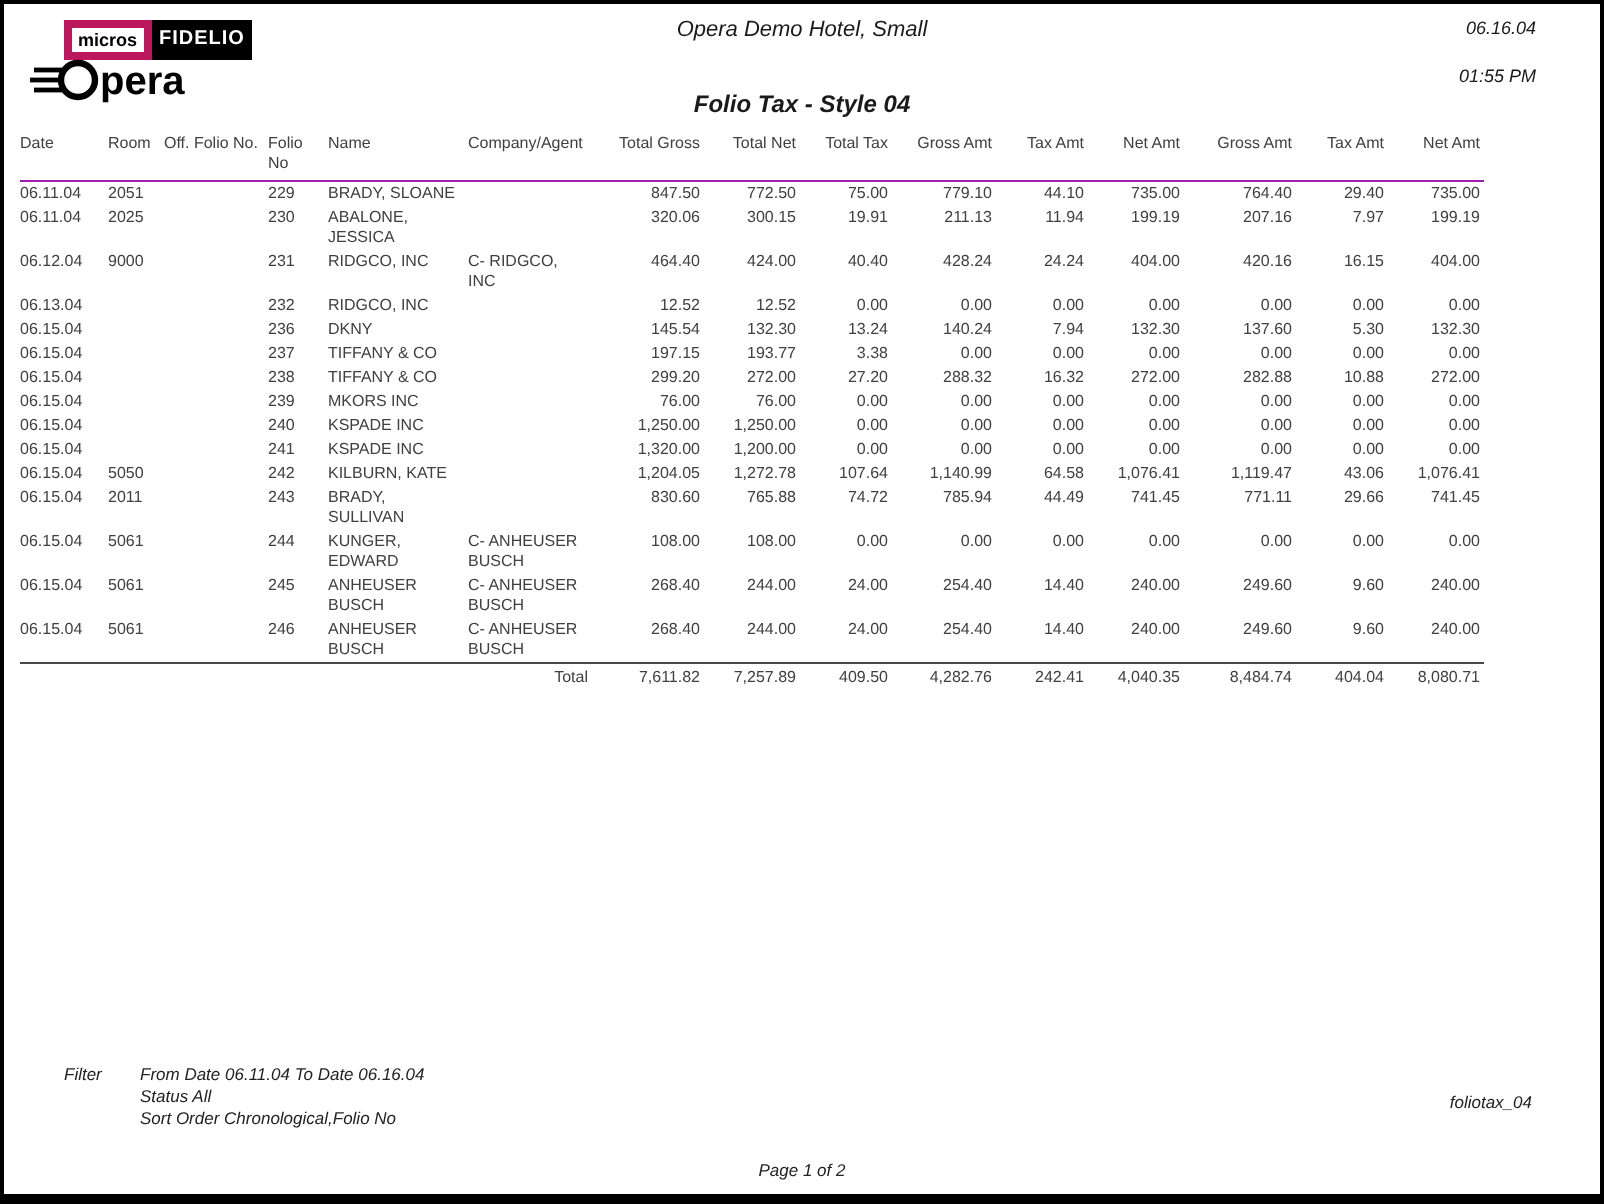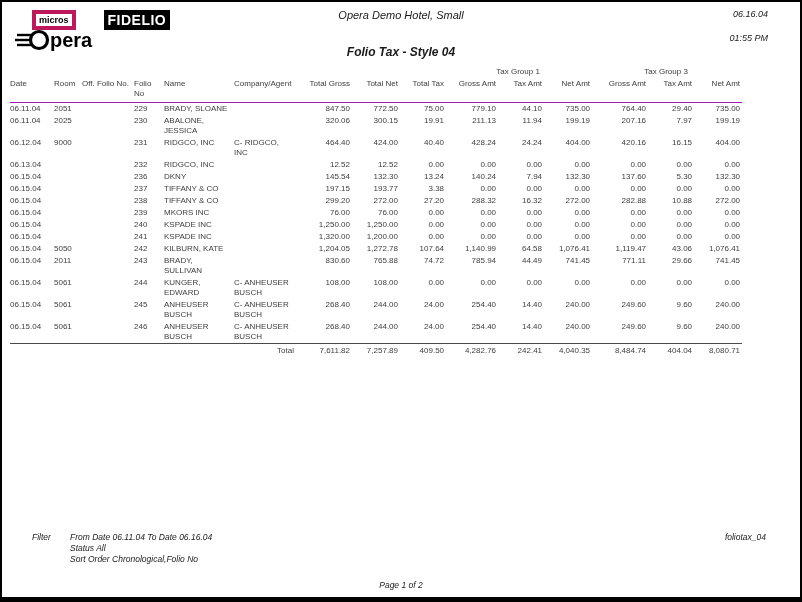--- a/index.html
+++ b/index.html
@@ -11,7 +11,7 @@
   
   .logo-micros{position:absolute;left:30px;top:8px;display:flex;align-items:stretch;font-size:9px;font-weight:bold;line-height:12px;}
   .logo-micros .micros{border:4px solid #be185d;background:#fff;color:#000;padding:0 3px;}
-  .logo-micros .fidelio{background:#000;color:#fff;padding:0 4px;font-size:14px;display:flex;align-items:center;letter-spacing:.5px;margin-left:28px;}
+  .logo-micros .fidelio{background:#000;color:#fff;padding:0 4px;font-size:10px;display:flex;align-items:center;letter-spacing:.5px;}
   .logo-opera{position:absolute;left:12px;top:24px;}
   .hotel-name{position:absolute;left:0;top:7px;width:100%;text-align:center;font-style:italic;font-size:11px;}
   .hdr-date{position:absolute;right:32px;top:7px;font-style:italic;font-size:9px;}

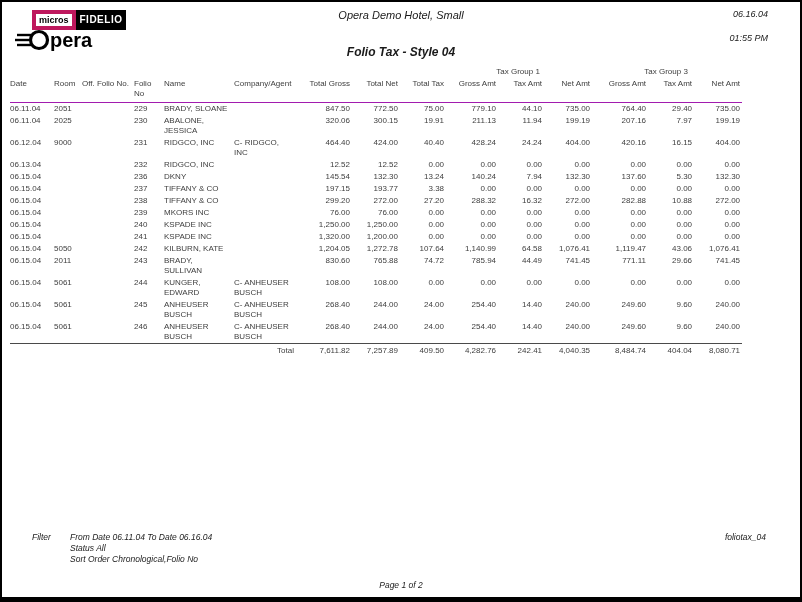--- a/index.html
+++ b/index.html
@@ -78,11 +78,6 @@
           <col style="width:48px">
       </colgroup>
       <thead>
-        <tr>
-          <th colspan="9"></th>
-          <th colspan="3" class="grp">Tax Group 1</th>
-          <th colspan="3" class="grp">Tax Group 3</th>
-        </tr>
         <tr id="col-header-row">
             <th class="txt">Date</th>
             <th class="txt">Room</th>

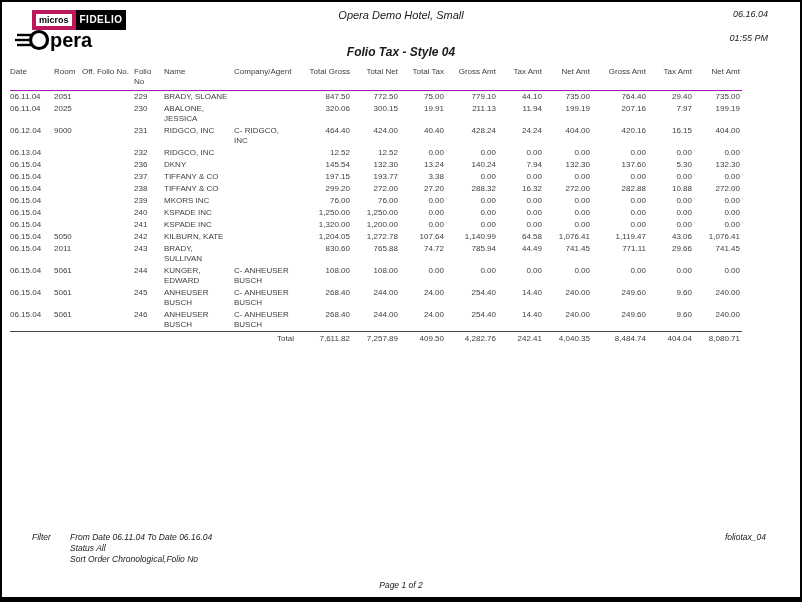--- a/index.html
+++ b/index.html
@@ -32,7 +32,7 @@
   .f-label{left:30px;top:530px;}
   .f-lines{left:68px;top:530px;}
   .f-page{left:0;top:530px;width:100%;text-align:center;margin-top:48px;}
-  .f-code{right:34px;top:530px;}
+  .f-code{right:34px;top:544px;}
 </style>
 </head>
 <body>

